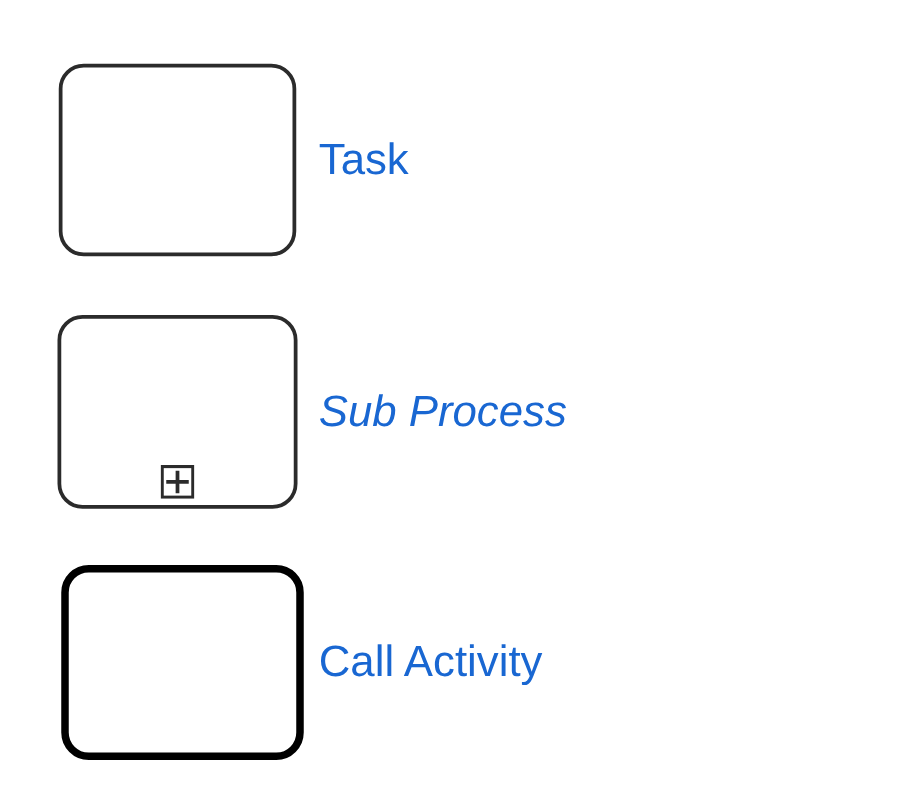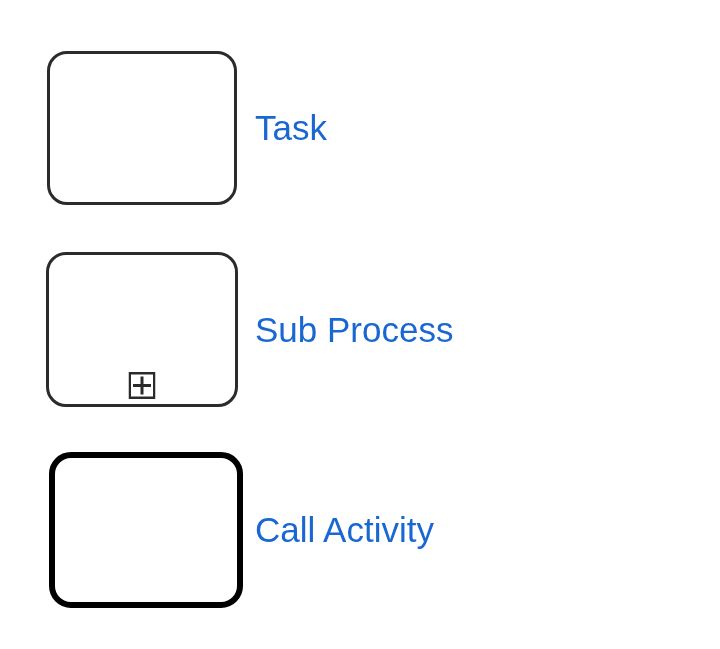--- a/index.html
+++ b/index.html
@@ -59,7 +59,7 @@
     cursor: pointer;
   }
   .row-task .label         { margin-left: 18px; }
-  .row-subprocess .label   { margin-left: 17px; }
+  .row-subprocess .label   { margin-left: 17px; font-style: italic; }
   .row-callactivity .label { margin-left: 12px; }
 </style>
 </head>

